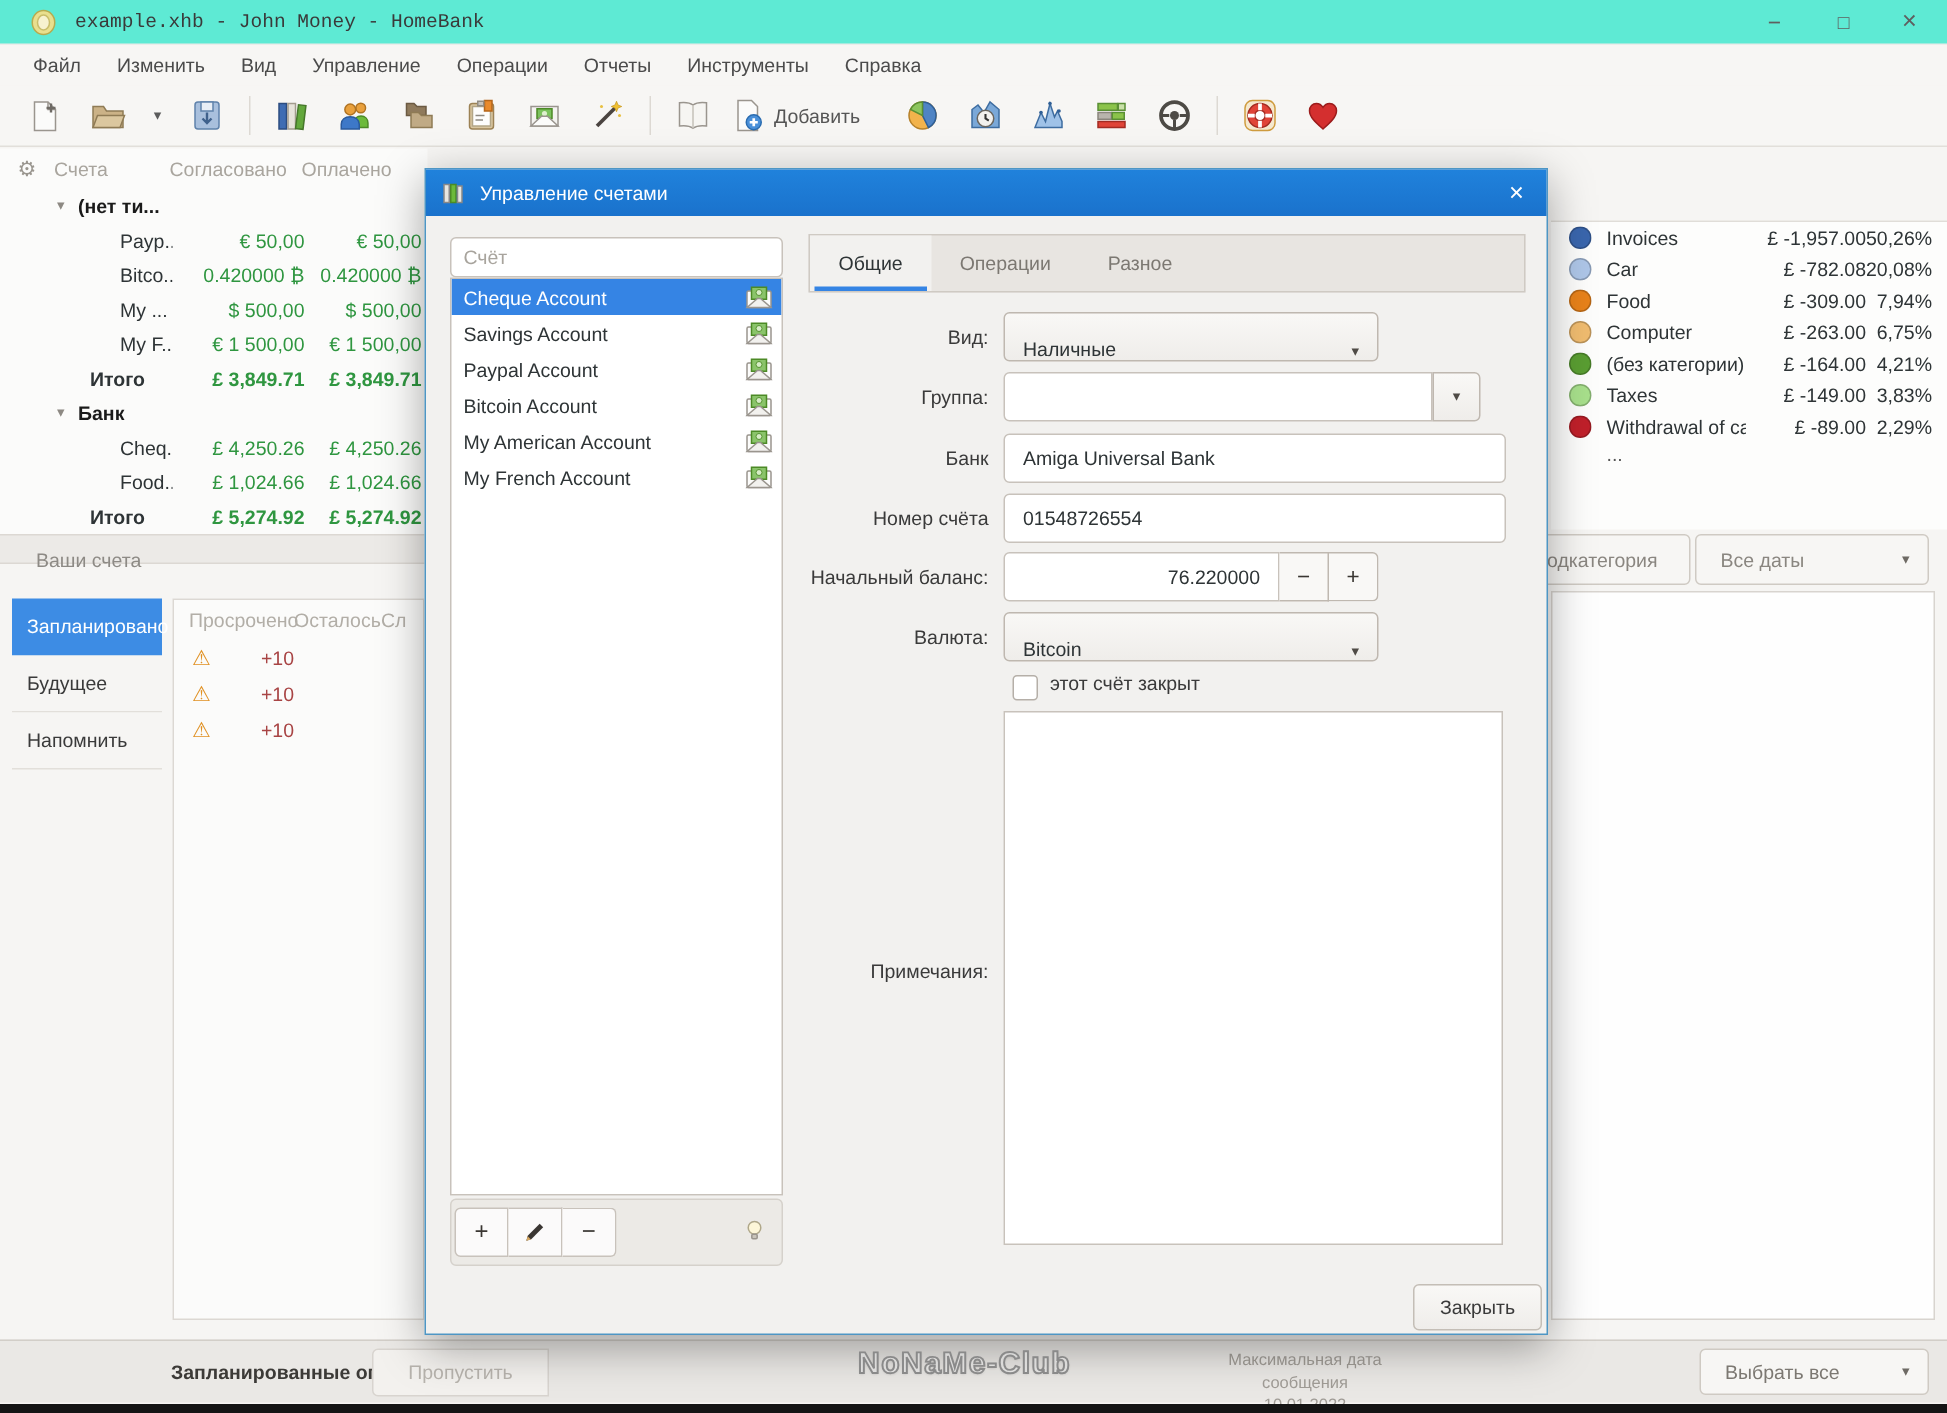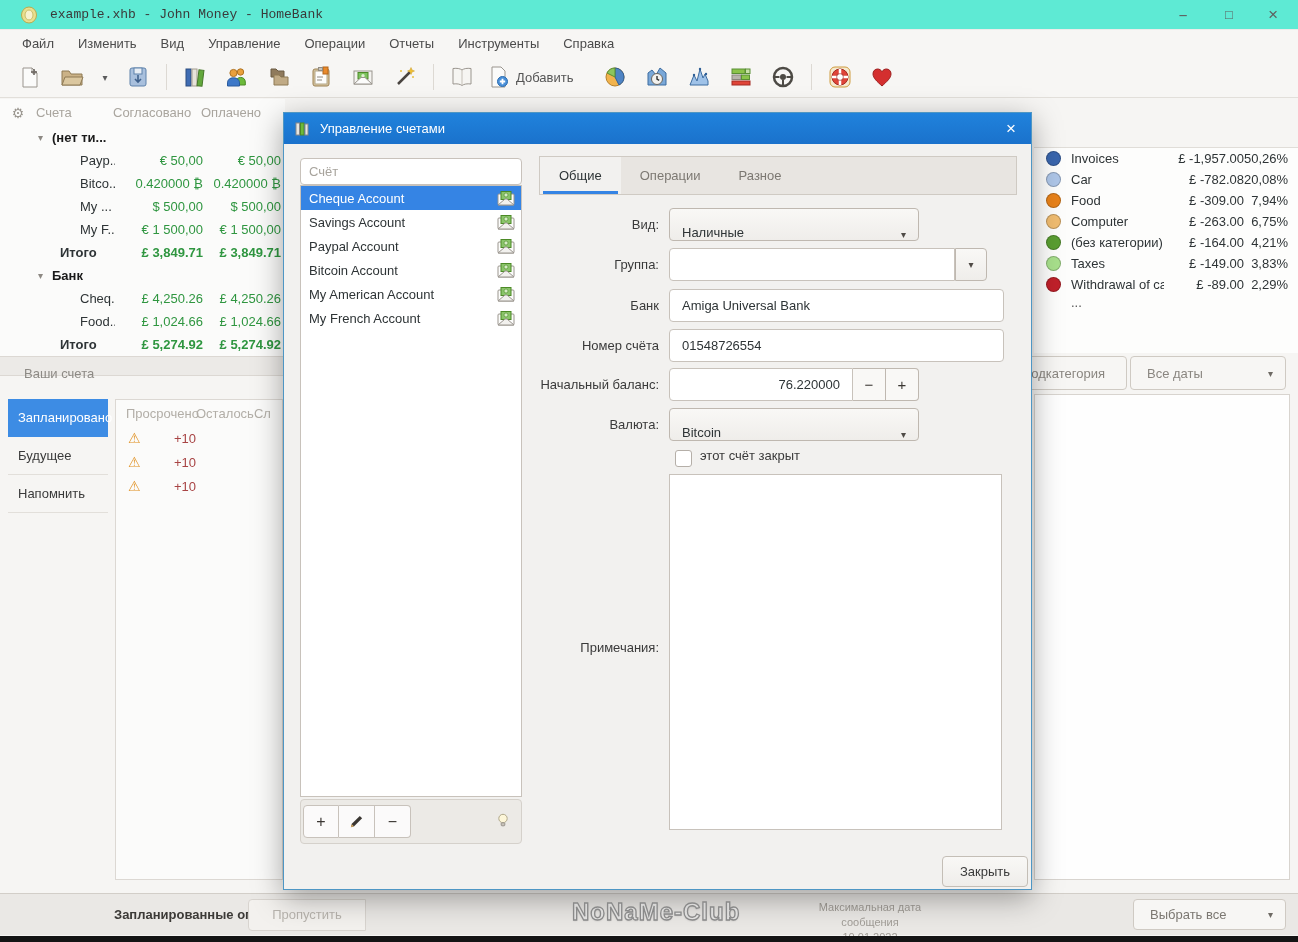--- a/index.html
+++ b/index.html
@@ -89,7 +89,7 @@
 
   .screen-strip { position:absolute; bottom:0; left:0; width:1298px; height:6px; background:#141414; z-index:150; }
 
-  .watermark { position:absolute; left:572px; top:898px; z-index:200; font-size:24px; font-weight:bold; letter-spacing:1px; color:rgba(245,245,245,.55); -webkit-text-stroke:1.3px #8a8a8a; text-shadow:0 1px 2px rgba(0,0,0,.15); }
+  .watermark { position:absolute; left:572px; top:898px; z-index:200; font-size:20px; font-weight:bold; letter-spacing:1px; color:rgba(245,245,245,.55); -webkit-text-stroke:1.3px #8a8a8a; text-shadow:0 1px 2px rgba(0,0,0,.15); }
 
   
   .dialog { position:absolute; left:283px; top:112px; width:749px; height:778px; background:#f2f1ef; border:1px solid #4e96c4; box-shadow:0 8px 28px rgba(0,0,0,.35); z-index:100; }

